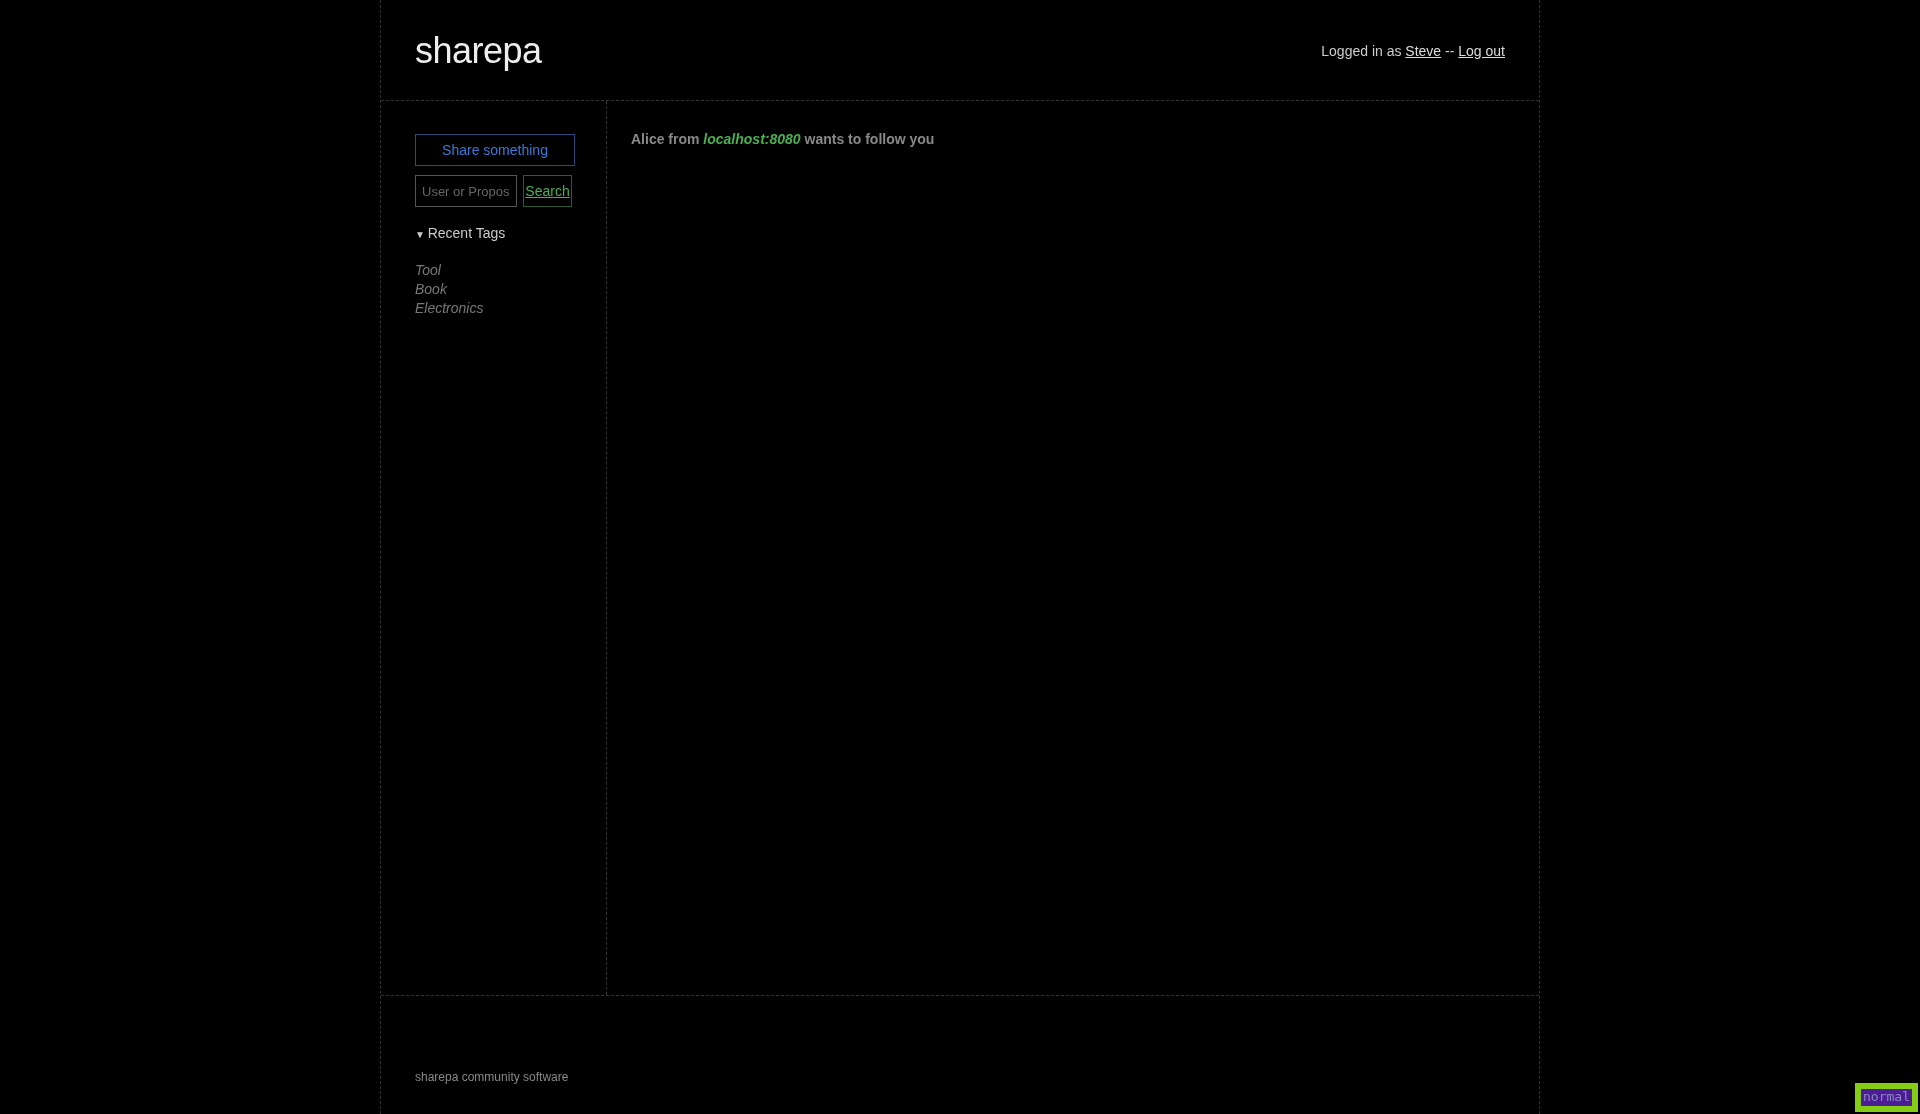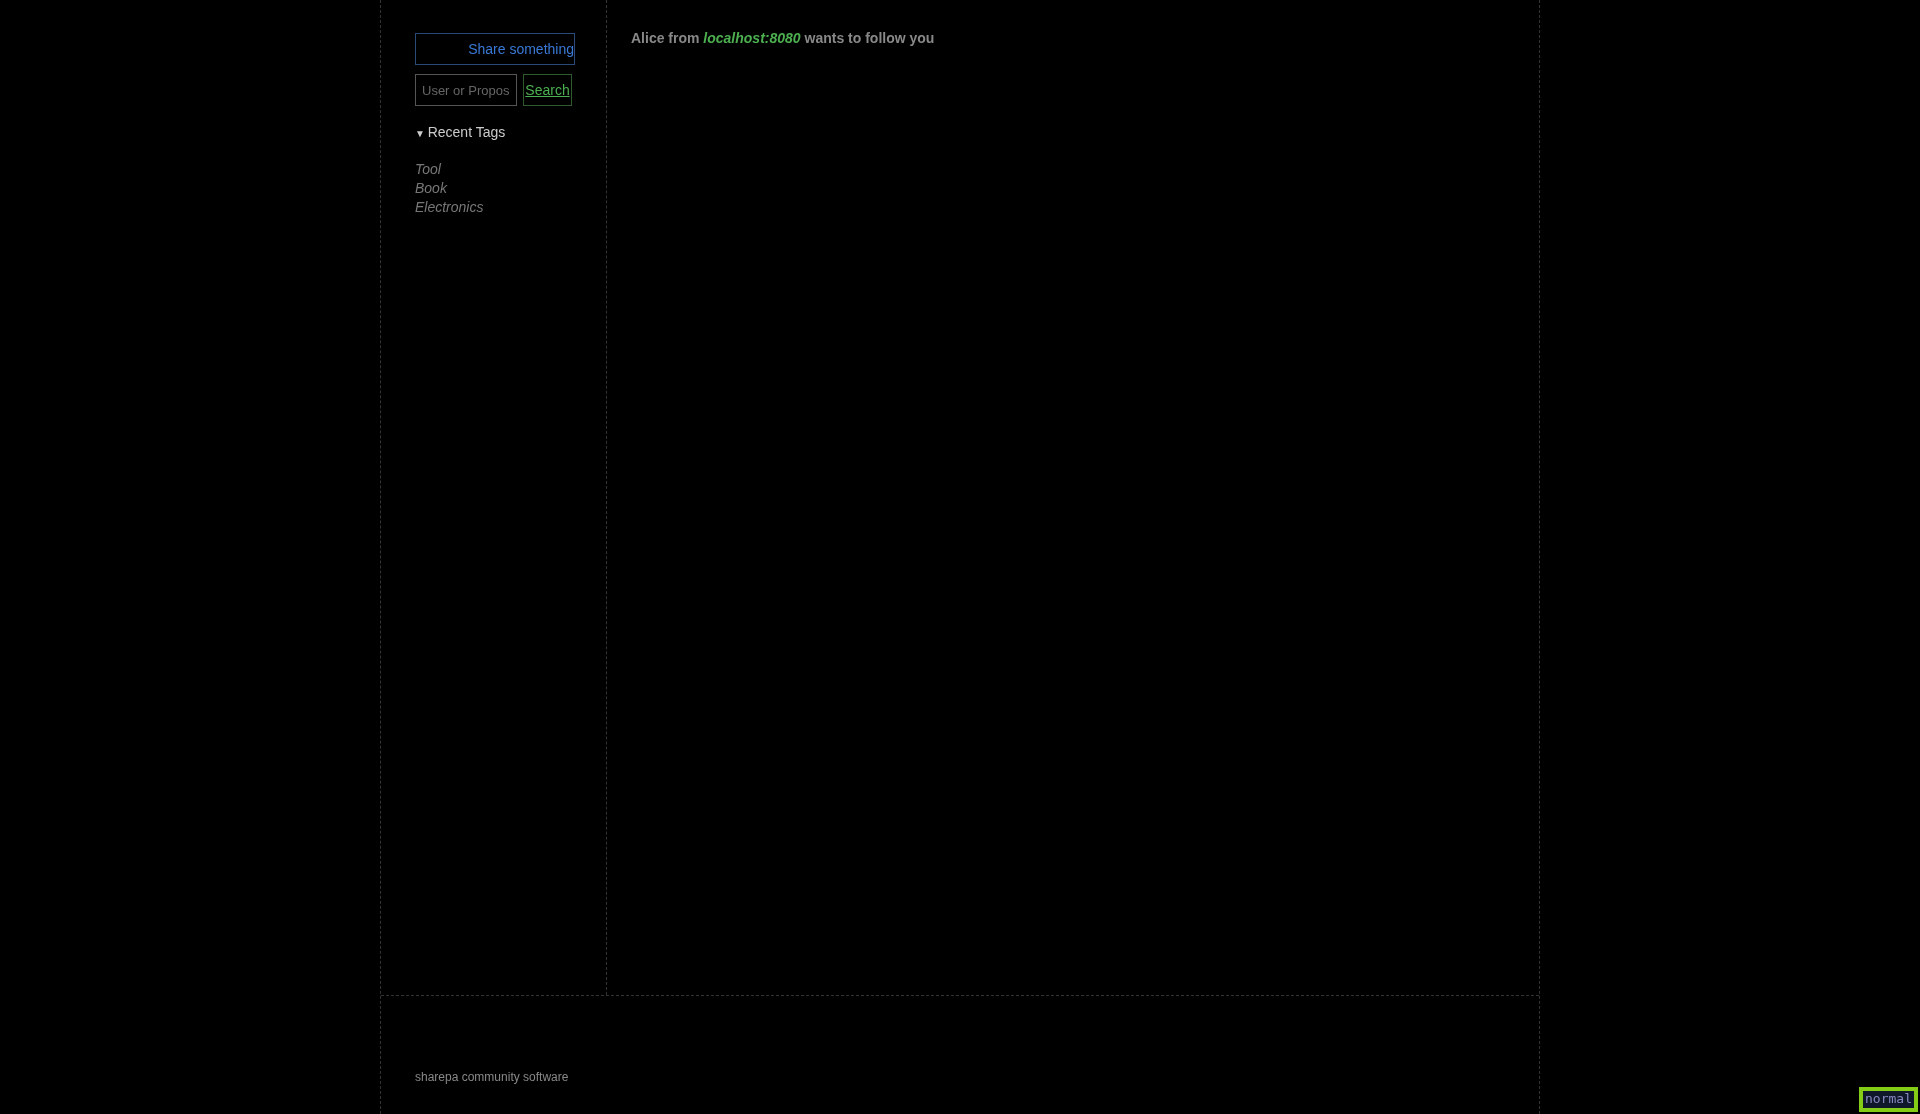--- a/index.html
+++ b/index.html
@@ -172,6 +172,12 @@
 
 <div class="main-wrap">
 
+  <div class="header">
+    <div class="logo">sharepa</div>
+    <div class="user-info">
+      <span>Logged in as </span><a href="#">Steve</a><span> -- </span><a href="#">Log out</a>
+    </div>
+  </div>
 
   <div class="body-region">
 

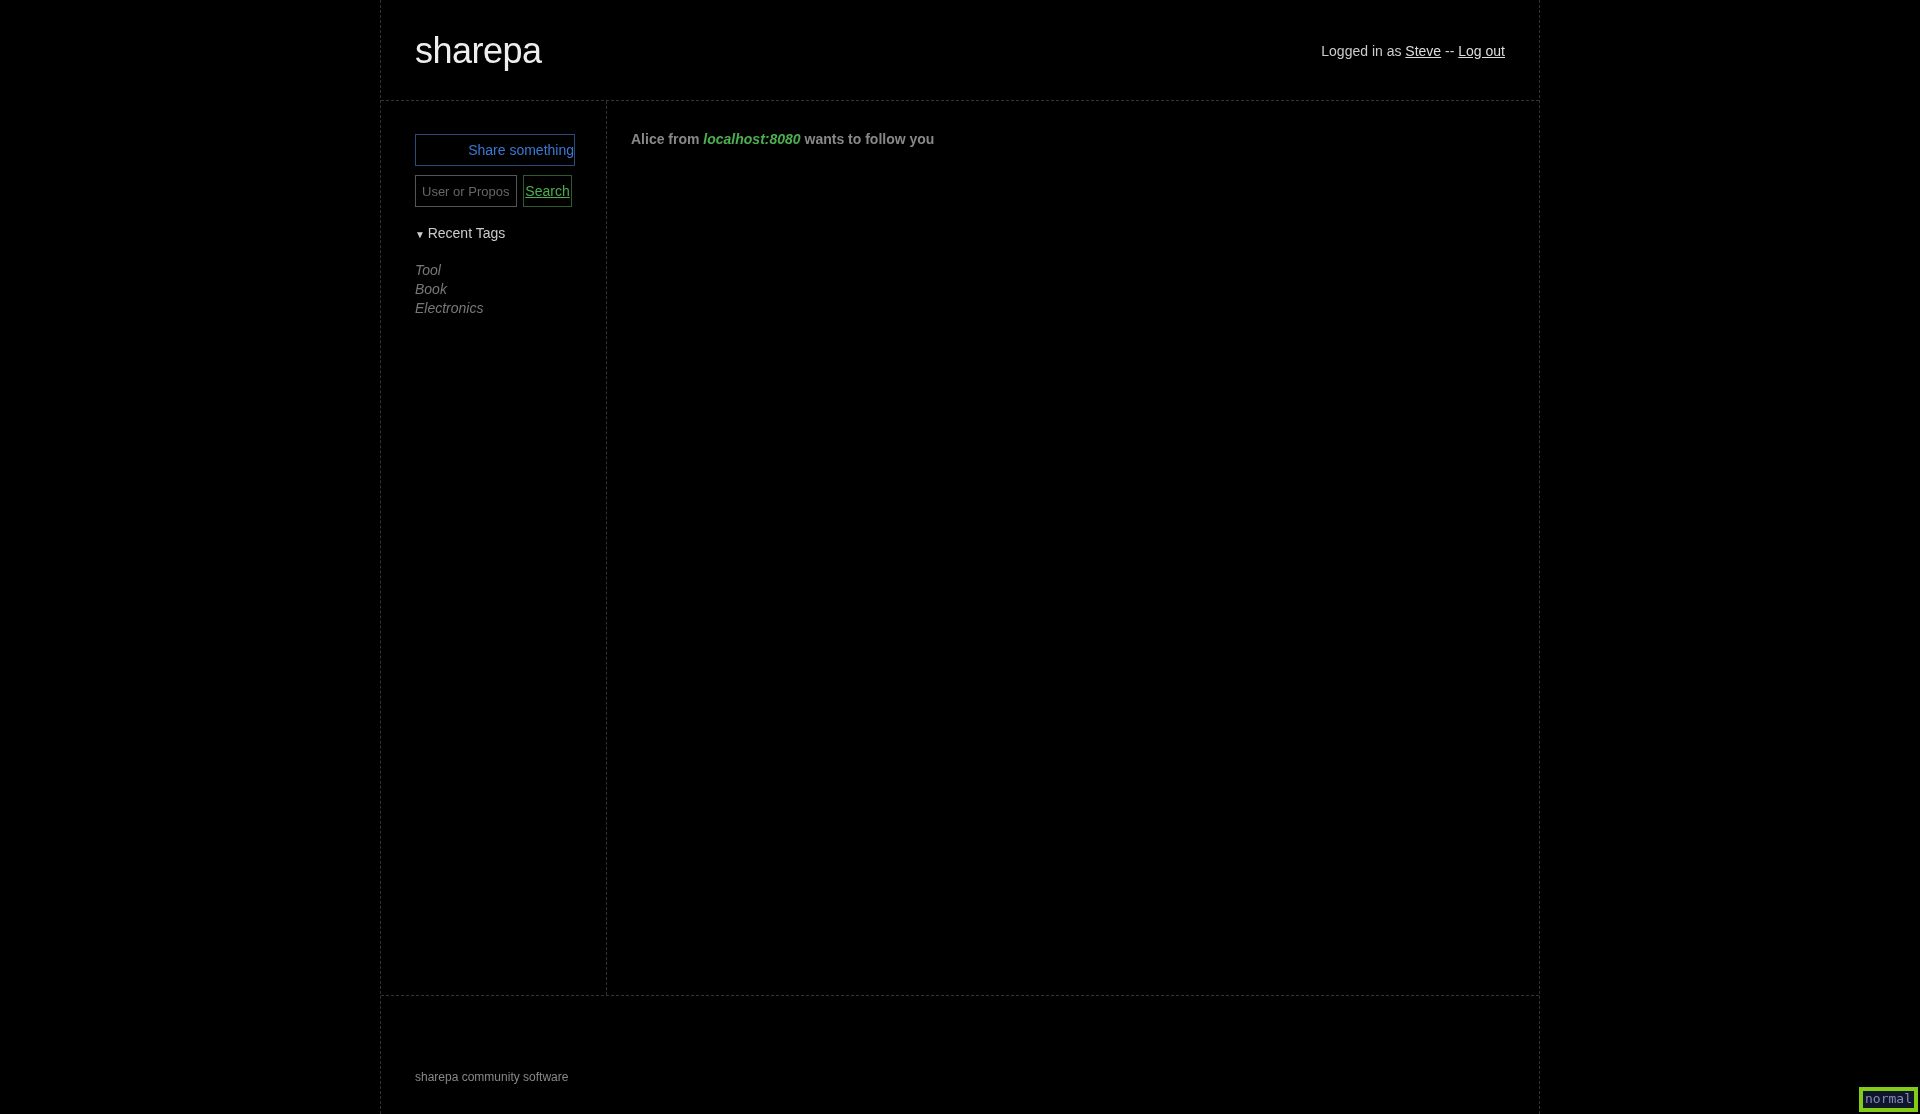--- a/index.html
+++ b/index.html
@@ -63,7 +63,7 @@
       width: 160px;
       height: 32px;
       line-height: 30px;
-      text-align: right;
+      text-align: center;
       color: #3a79d6;
       border: 1px solid #2a4a7a;
       background: transparent;

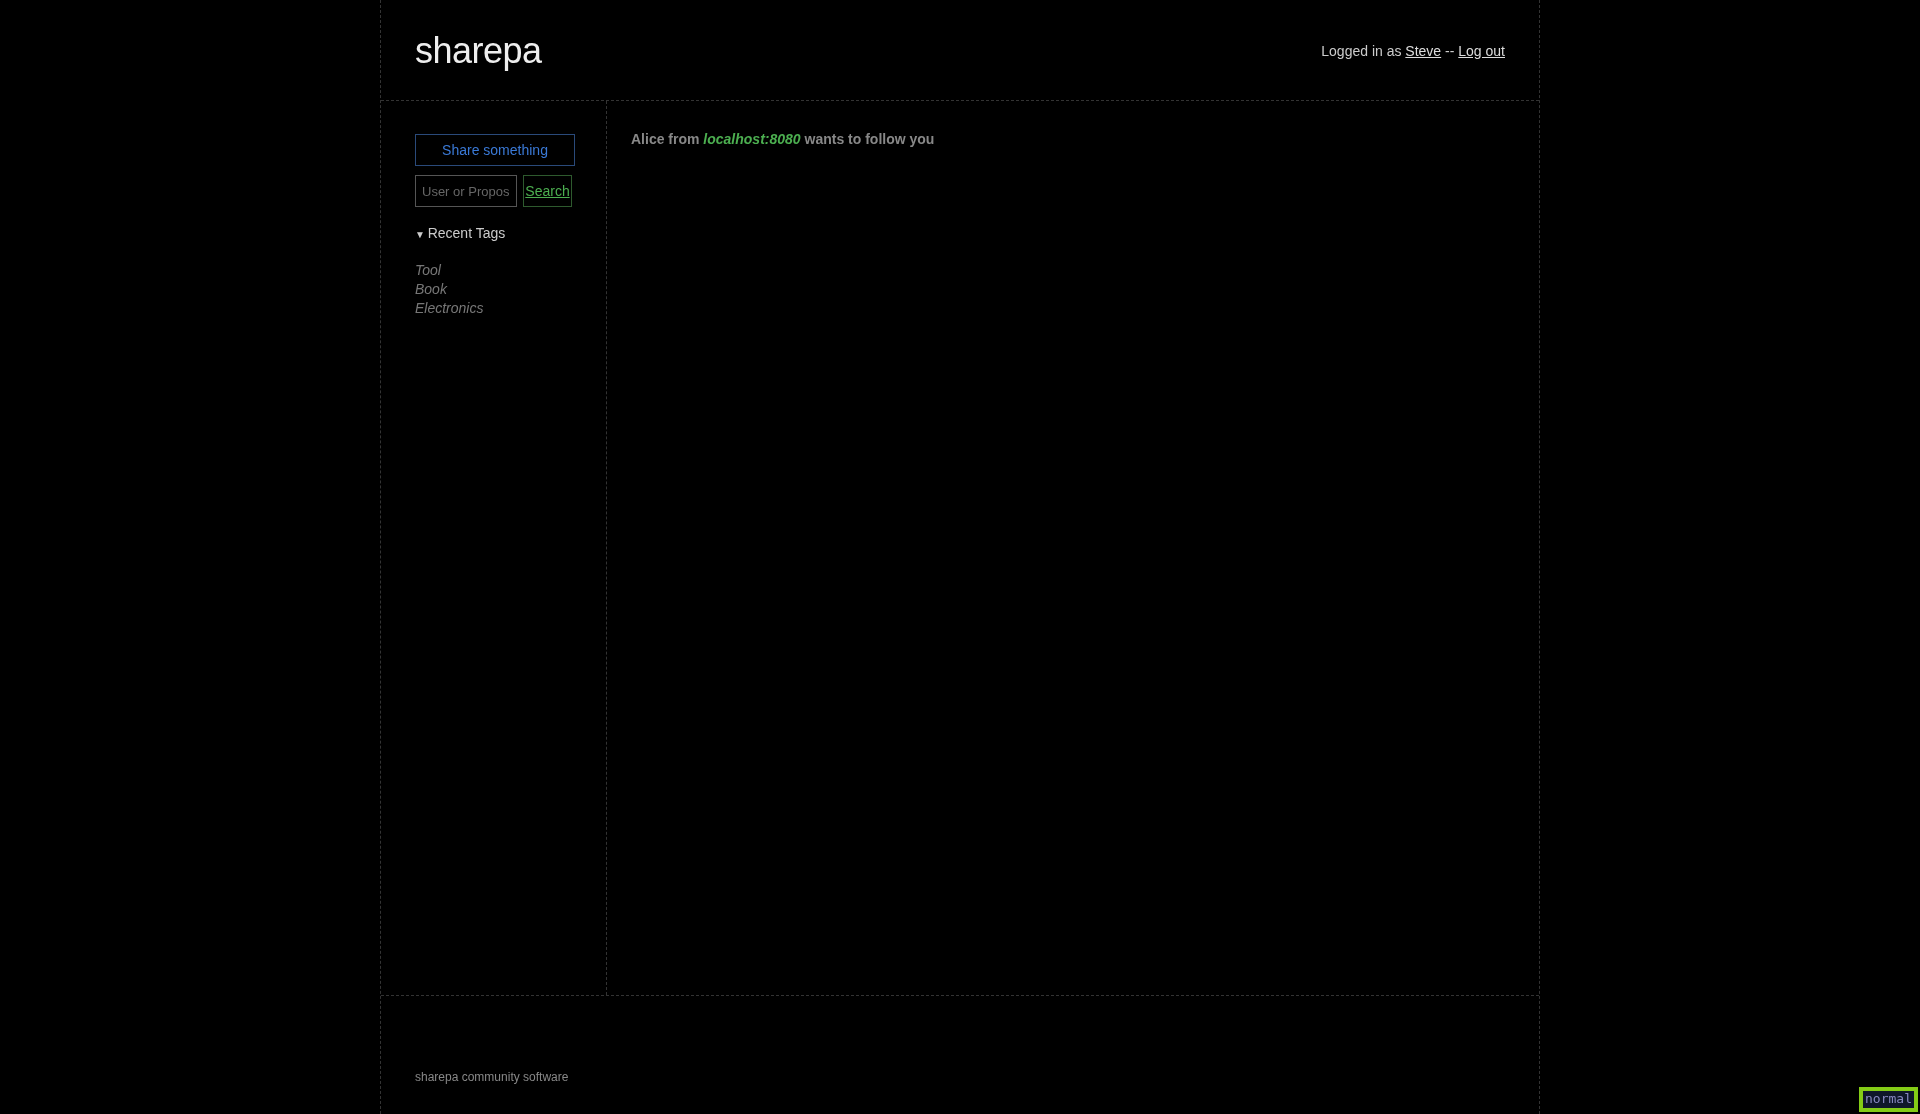--- a/index.html
+++ b/index.html
@@ -158,8 +158,8 @@
       position: fixed;
       bottom: 2px;
       right: 2px;
-      border: 4px solid #84cc16;
-      background: #0f172a;
+      border: 6px solid #84cc16;
+      background: #4c1d95;
       color: #8888c0;
       font-family: monospace;
       font-size: 13px;

